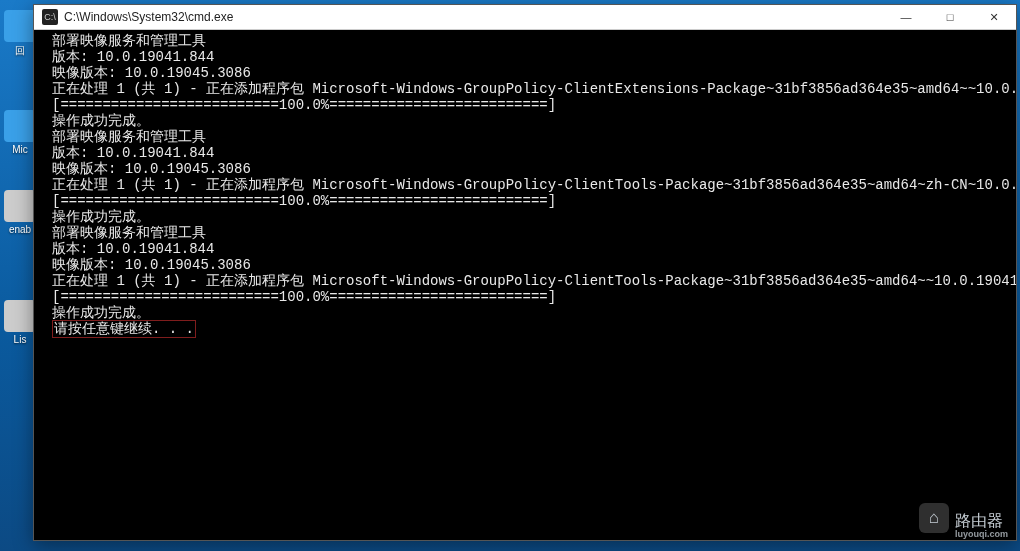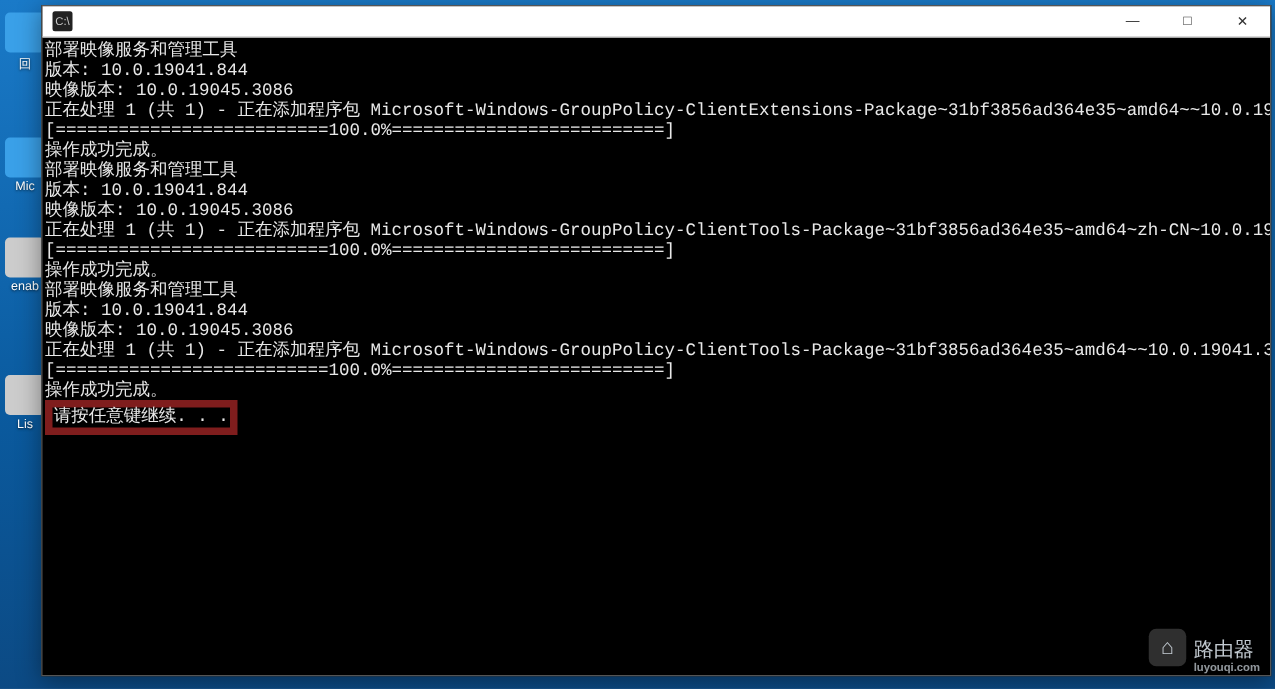--- a/index.html
+++ b/index.html
@@ -150,6 +150,7 @@
 <div class="window">
   <div class="titlebar">
     <span class="sysicon">C:\</span>
+    <span class="title-text">C:\Windows\System32\cmd.exe</span>
     <span class="title-spacer"></span>
     <div class="winbtn">—</div>
     <div class="winbtn">□</div>

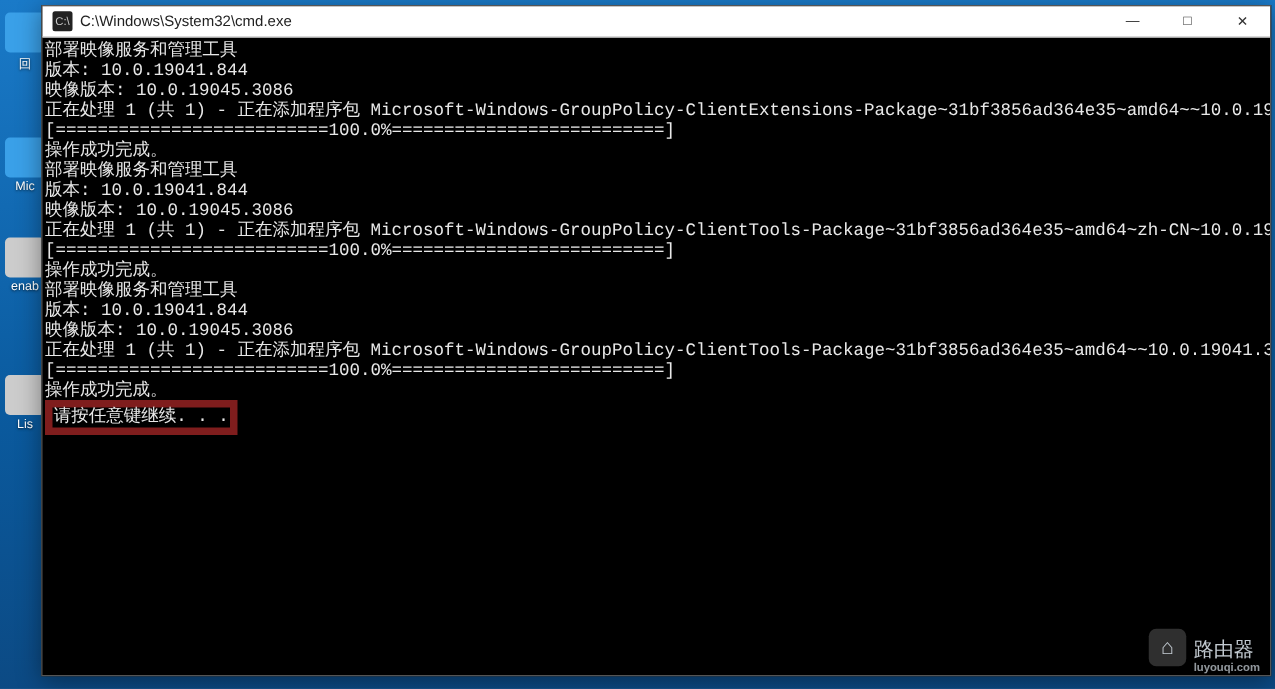--- a/index.html
+++ b/index.html
@@ -93,7 +93,7 @@
     white-space: pre;
     letter-spacing: 0;
   }
-  .terminal pre .line { display:block; }
+  .terminal pre .line { display:block;margin-left:16px; }
   .highlight {
     display:inline-block;
     border:6px solid #7f1d1d;

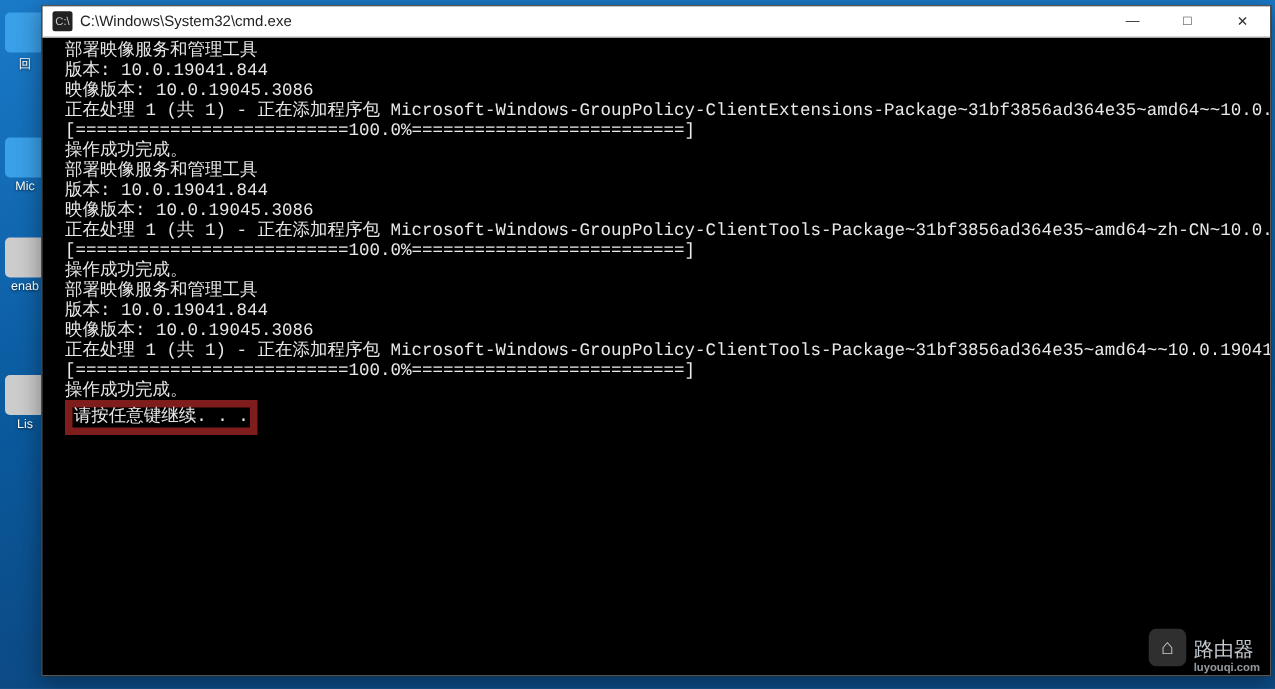--- a/index.html
+++ b/index.html
@@ -96,7 +96,7 @@
   .terminal pre .line { display:block;margin-left:16px; }
   .highlight {
     display:inline-block;
-    border:6px solid #7f1d1d;
+    border:1px solid #7f1d1d;
     padding:0 1px;
     margin-top:-1px;
   }

